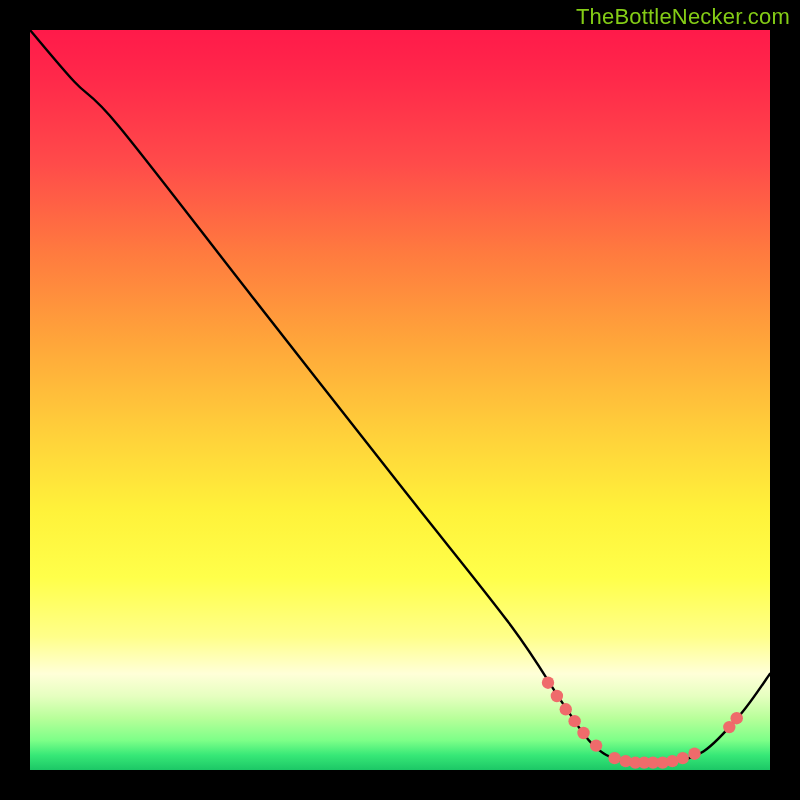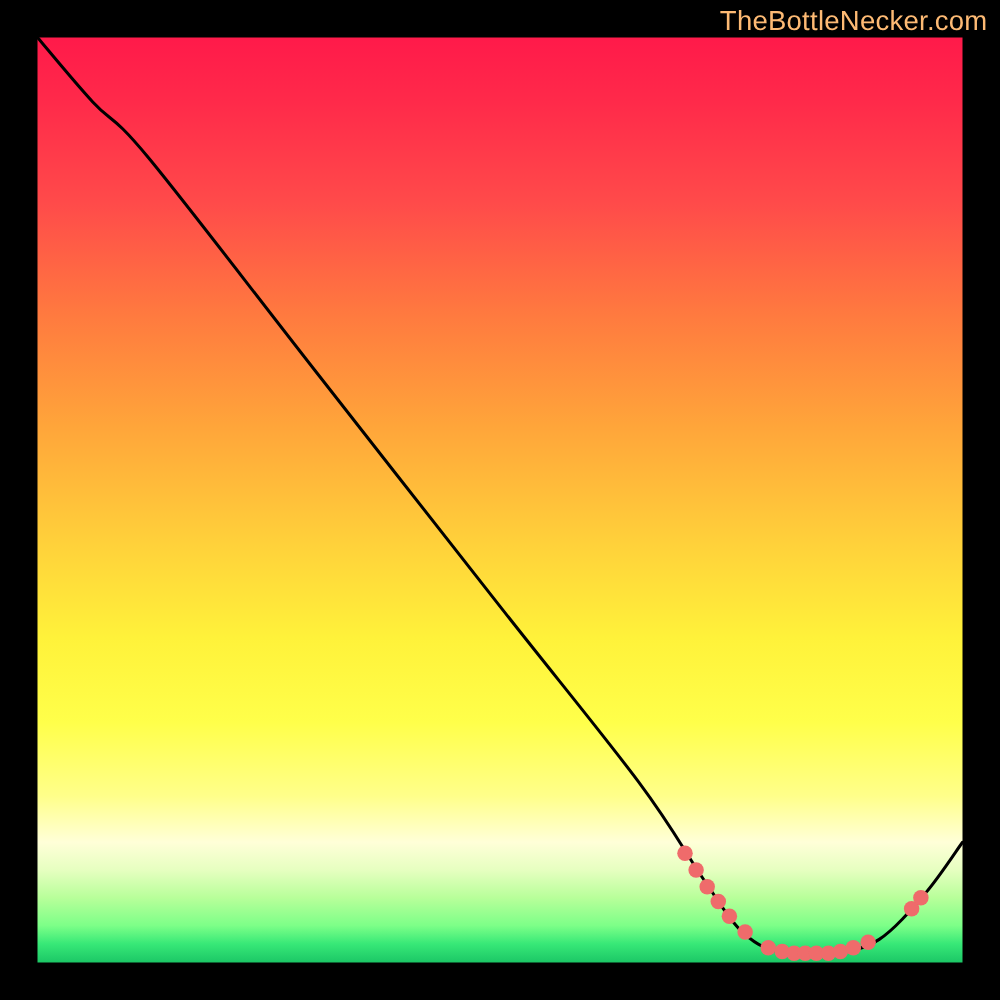--- a/index.html
+++ b/index.html
@@ -20,7 +20,7 @@
     position: absolute;
     top: 4px;
     right: 10px;
-    color: #fdba74;
+    color: #84cc16;
     font-size: 22px;
     font-weight: 400;
     letter-spacing: 0.2px;

